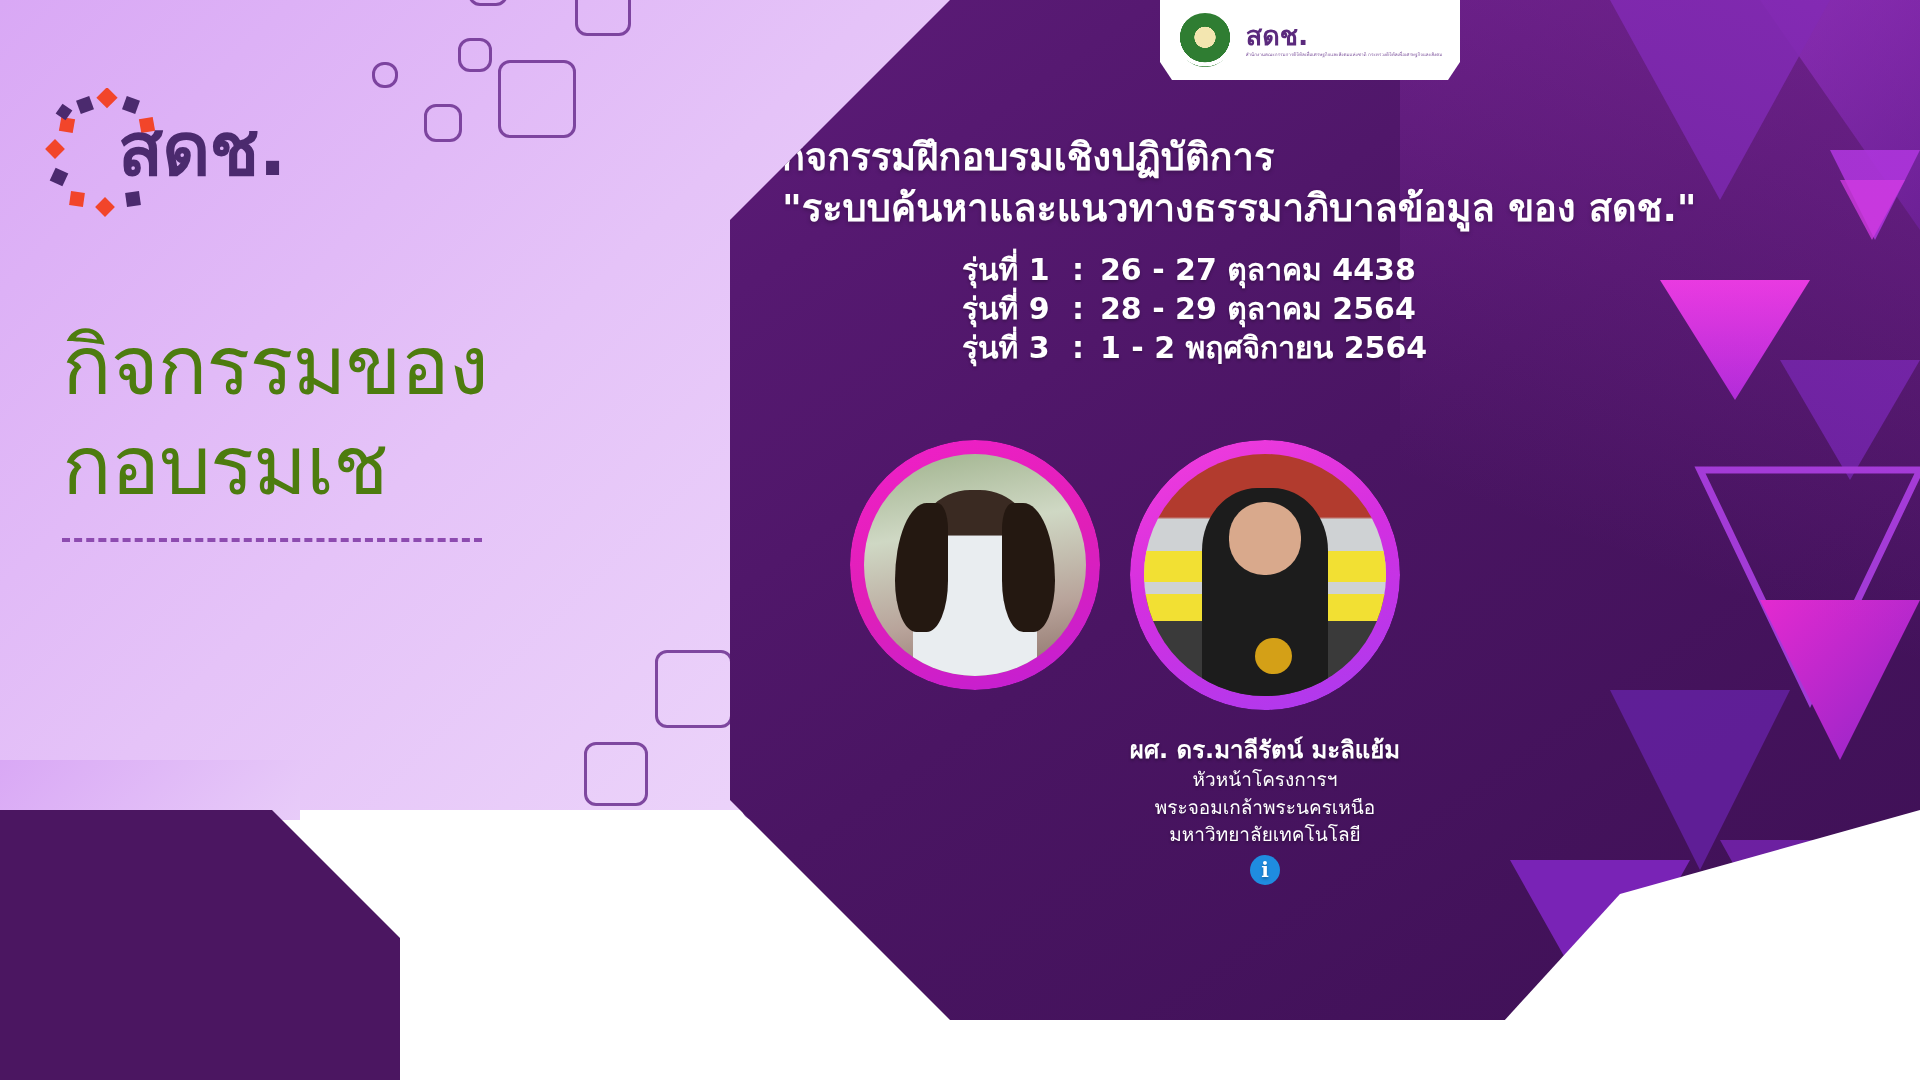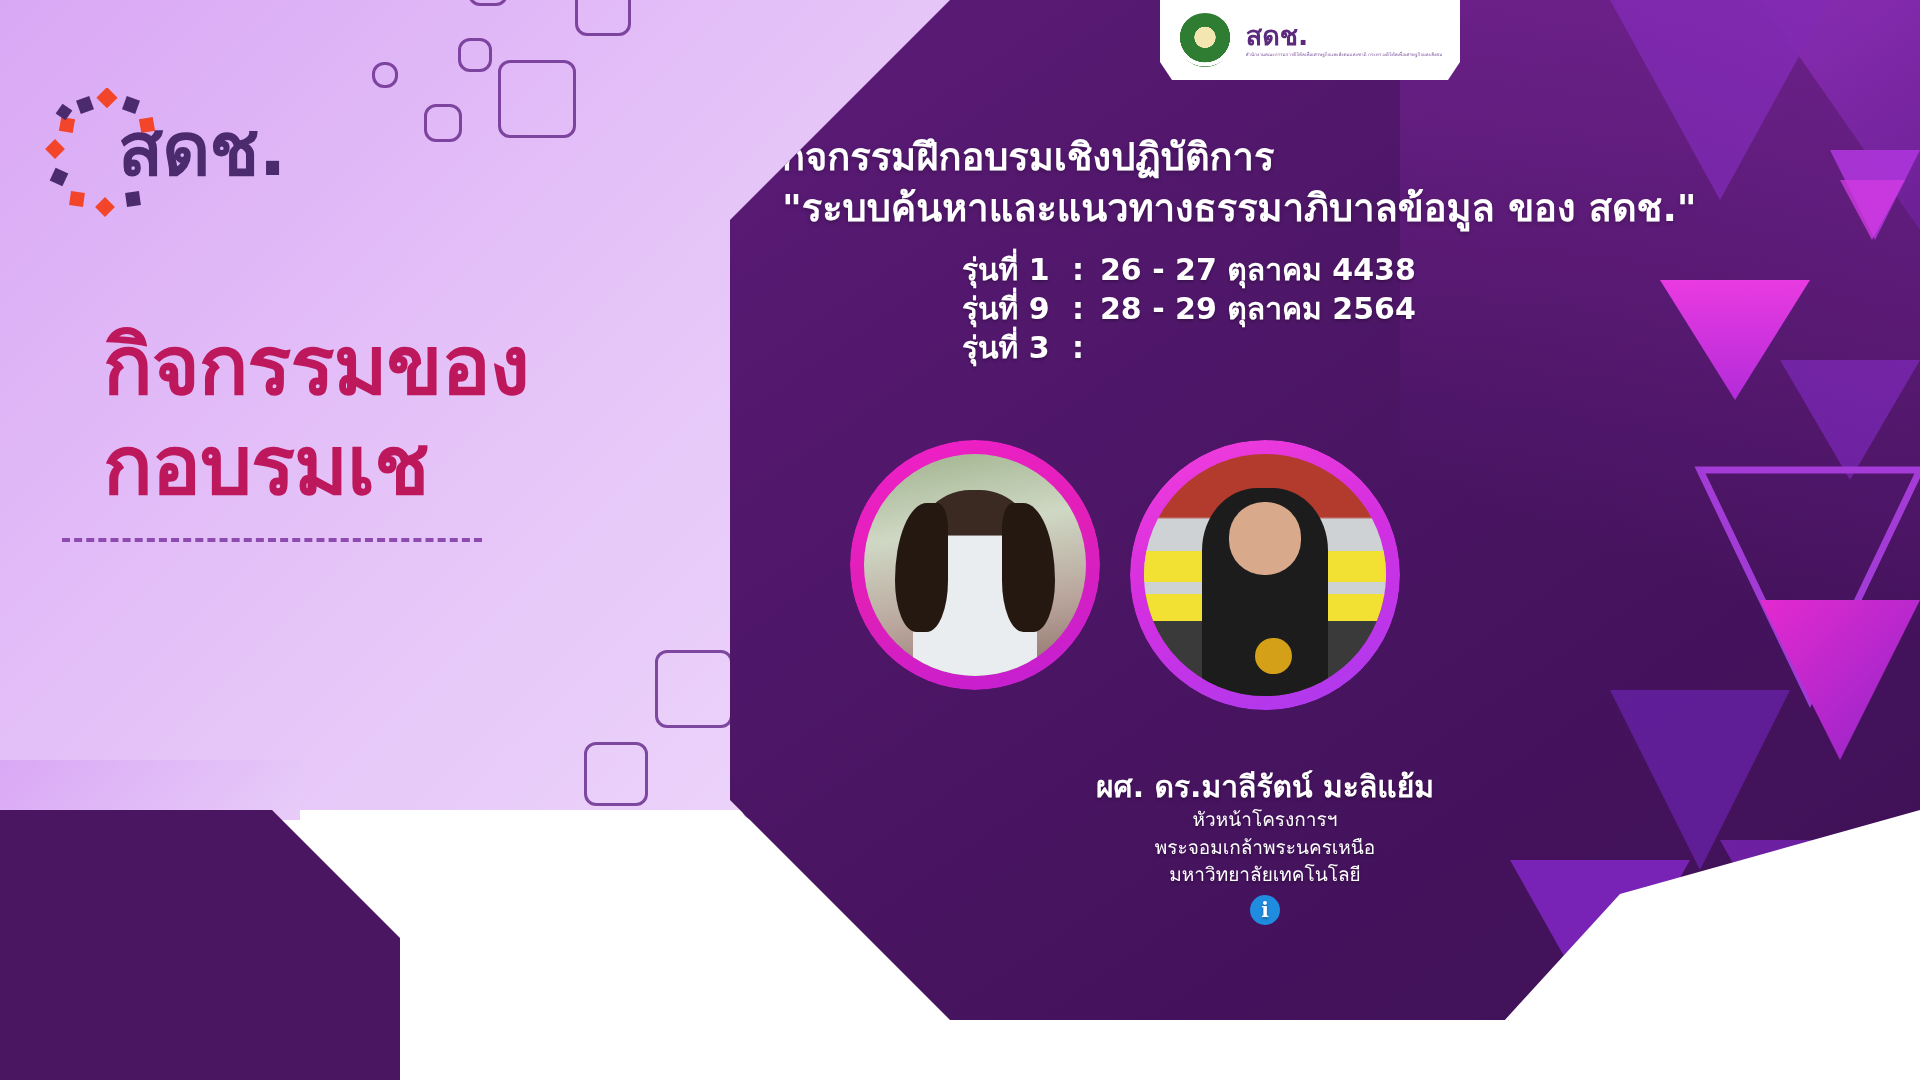--- a/index.html
+++ b/index.html
@@ -33,8 +33,8 @@
               color:#4b2a6e; letter-spacing:-1px; line-height:1; }
 
   .head-title{ position:absolute; left:62px; top:316px; width:620px;
-               font-size:82px; font-weight:bold; color:#be185d; line-height:1.22;
-               letter-spacing:-1px;margin-left:41px; }
+               font-size:82px; font-weight:normal; color:#4d7c0f; line-height:1.22;
+               letter-spacing:-1px; }
   .head-rule{ position:absolute; left:62px; top:538px; width:420px; height:0;
               border-top:4px dashed #8d4bb0; }
 

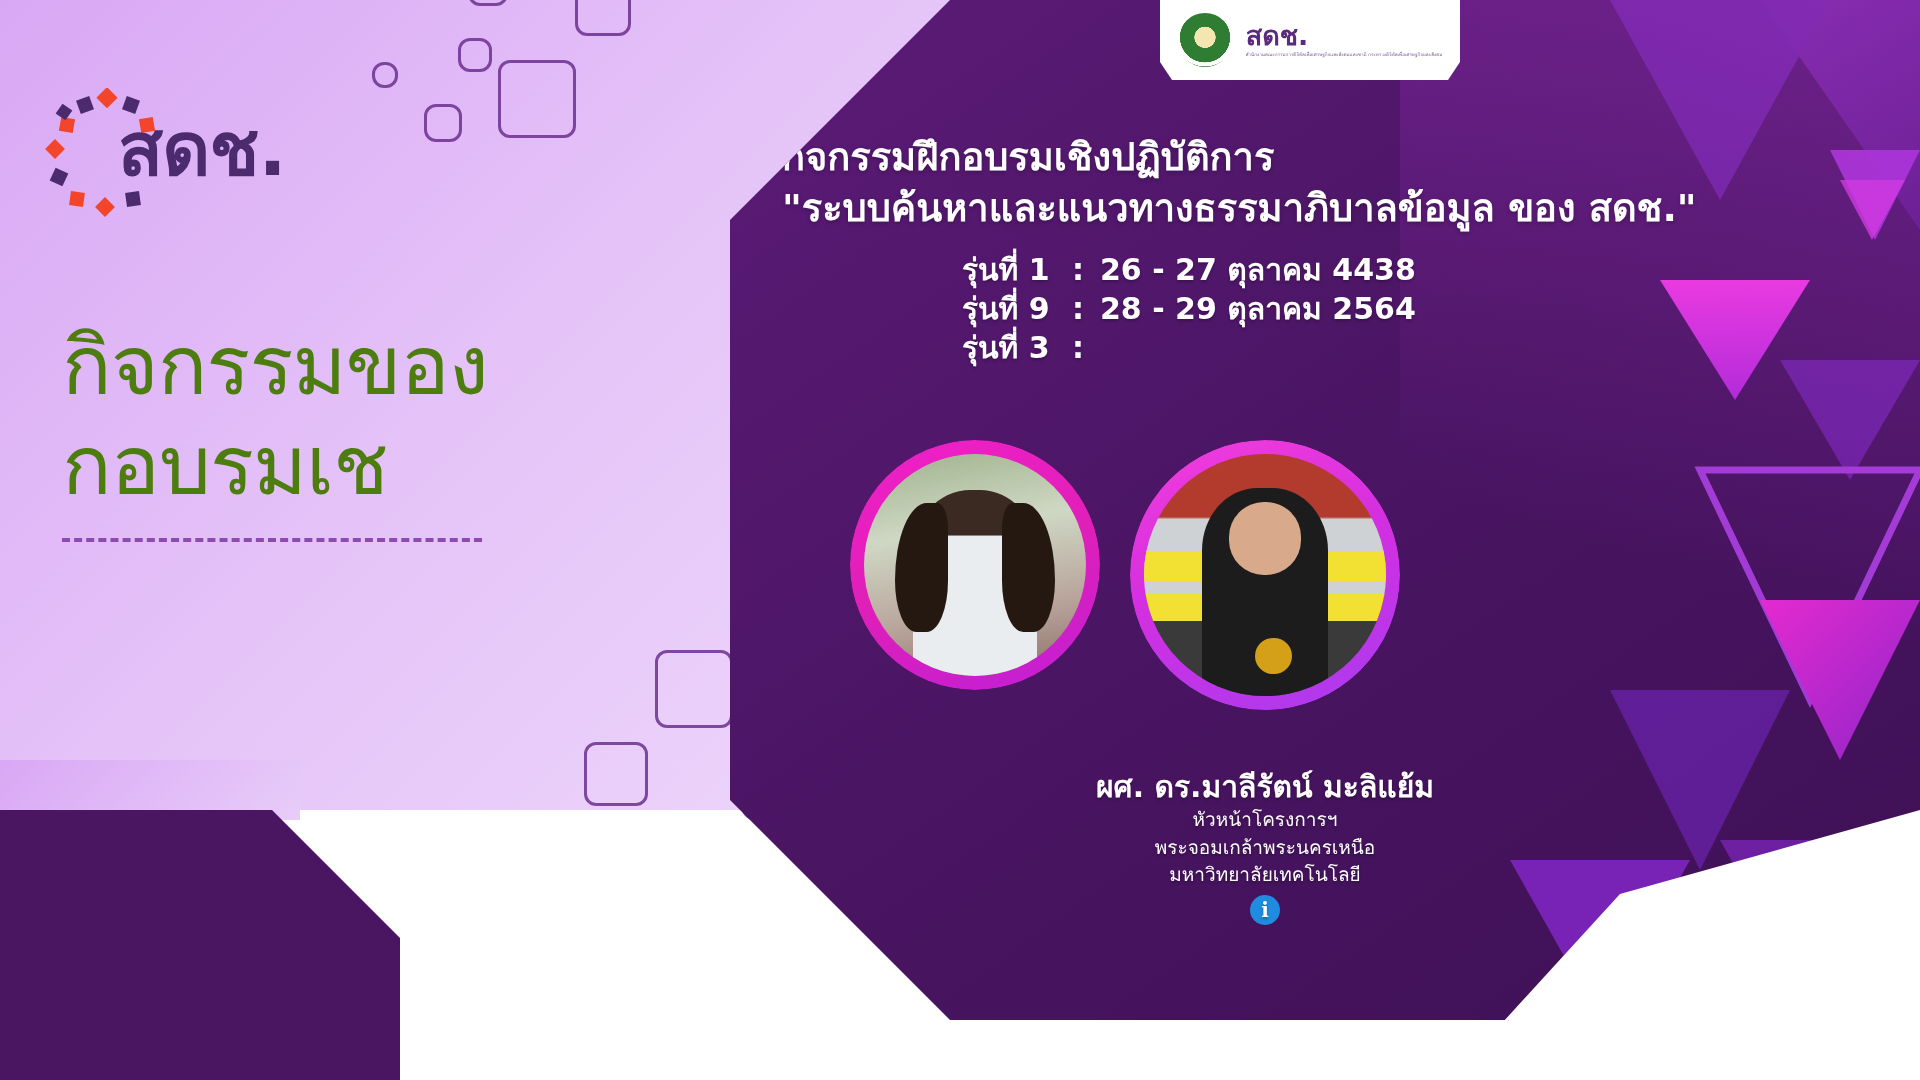--- a/index.html
+++ b/index.html
@@ -225,6 +225,7 @@
         <div class="srow">
           <span class="s-lab">รุ่นที่ 3</span>
           <span class="s-sep">:</span>
+          <span class="s-val">1 - 2 พฤศจิกายน 2564</span>
         </div>
 
       </div>

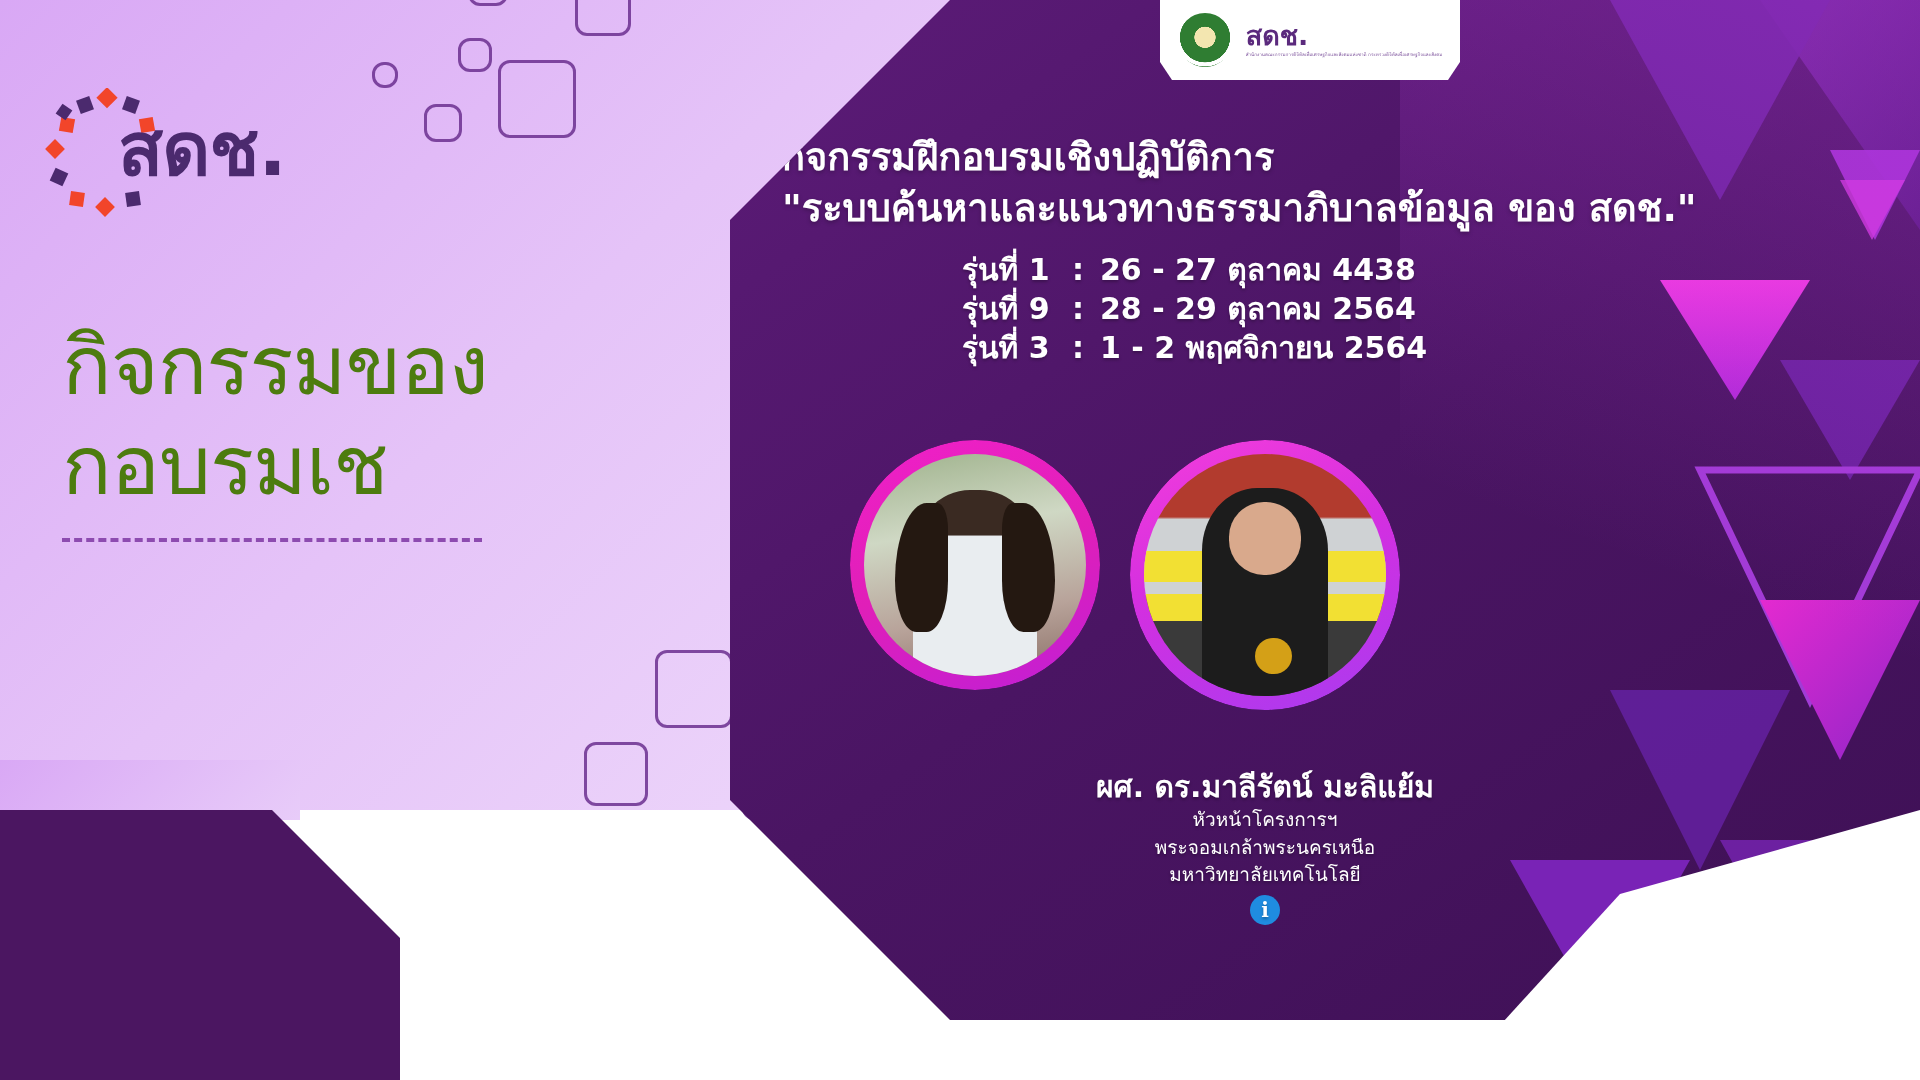--- a/index.html
+++ b/index.html
@@ -113,7 +113,7 @@
 
   .speaker{ position:absolute; left:300px; top:735px; width:470px; z-index:5;
             text-align:center; color:#fff; text-shadow:0 2px 3px rgba(0,0,0,.3); }
-  .speaker .nm{ font-size:30px; font-weight:bold; line-height:1.3;margin-top:32px; }
+  .speaker .nm{ font-size:24px; font-weight:bold; line-height:1.3; }
   .speaker .rl{ font-size:19px; line-height:1.45; }
   .info-dot{ margin:6px auto 0; width:30px; height:30px; border-radius:50%;
              background:#1f8ce0; color:#fff; font-size:20px; font-weight:bold;

